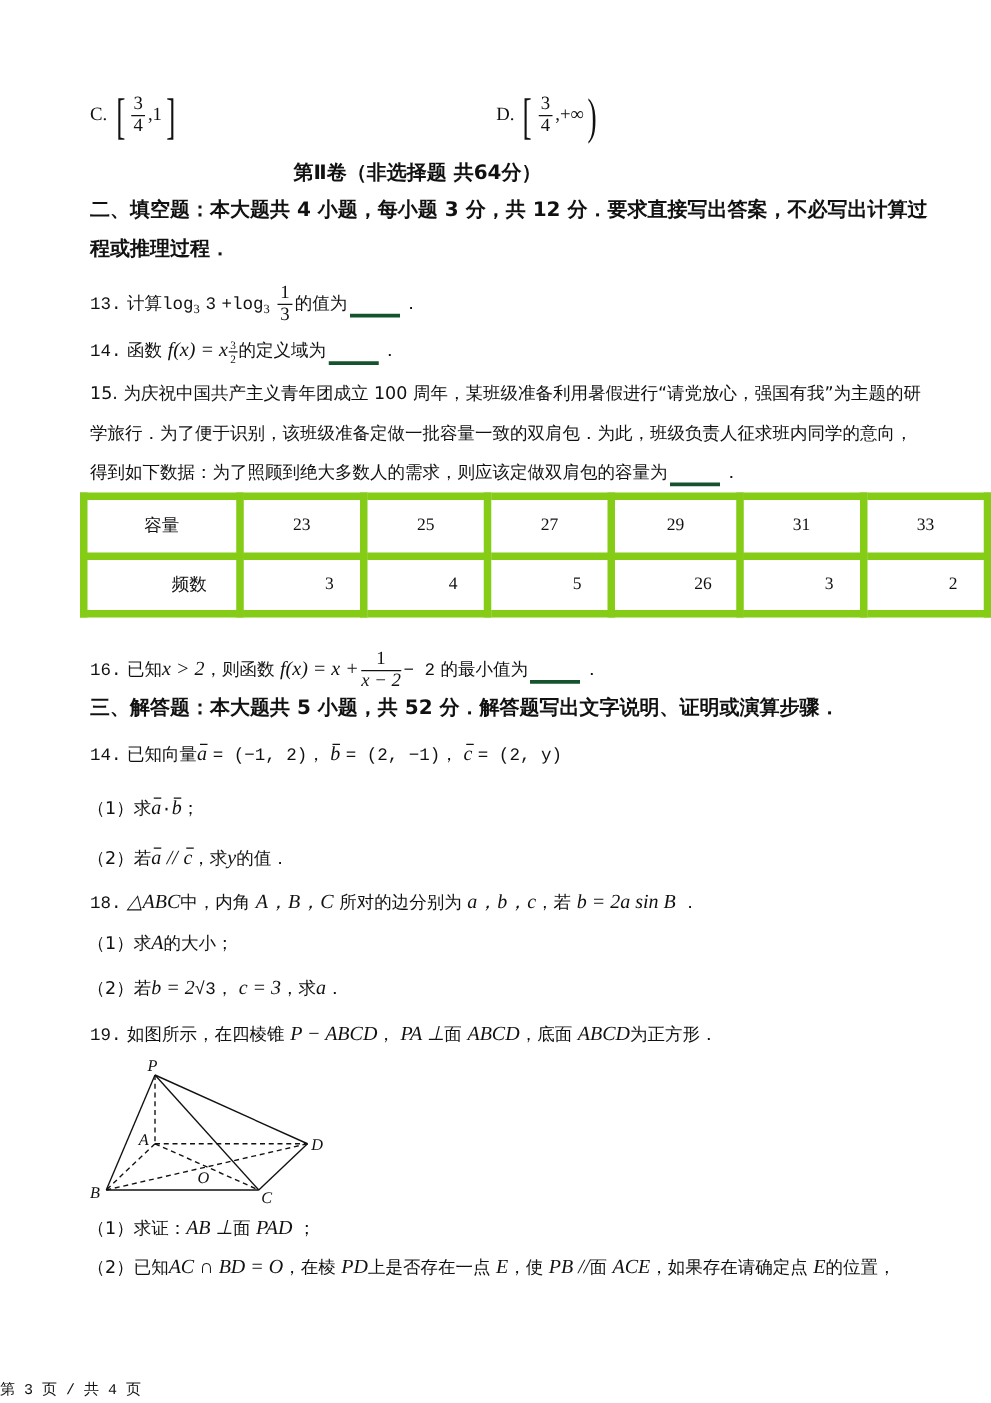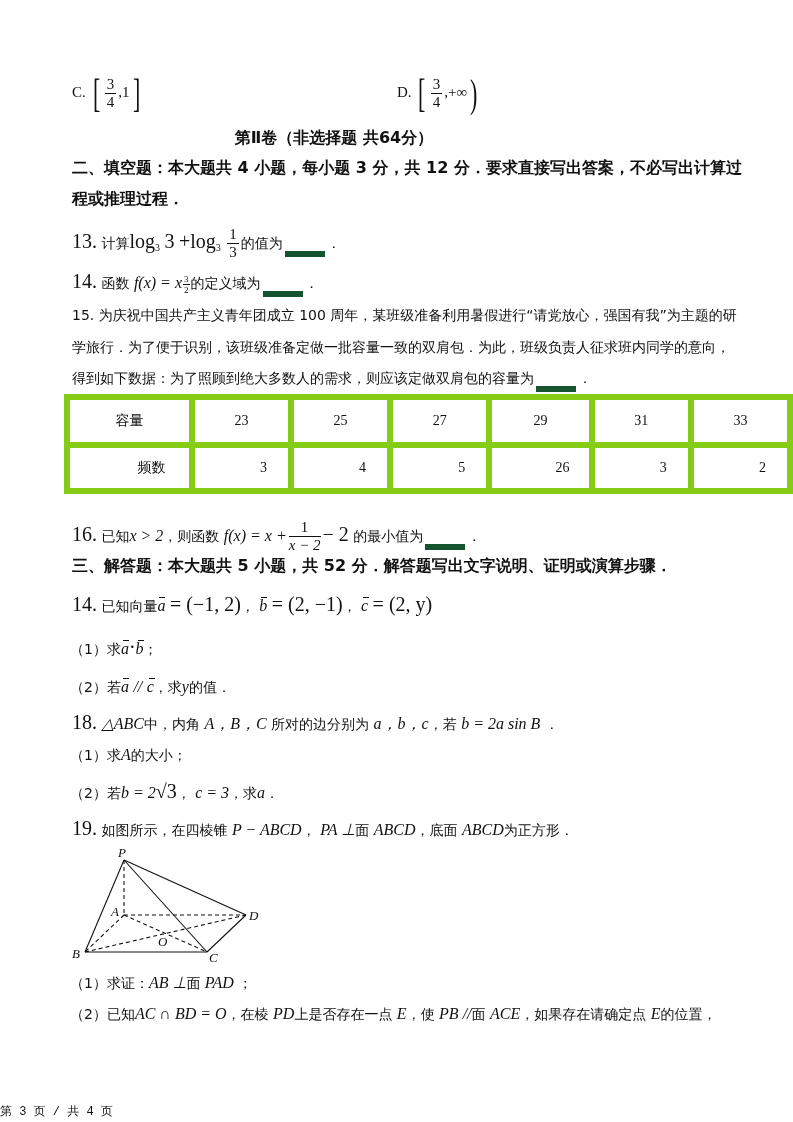--- a/index.html
+++ b/index.html
@@ -9,7 +9,7 @@
           font-family: "DejaVu Sans", sans-serif; font-size: 14px; }
   .line.bold { font-weight: bold; font-size: 16px; }
   .m  { font-family: "Liberation Serif", serif; font-style: italic; font-size: 16px; }
-  .r  { font-family: Liberation Serif, serif; font-size: 20px; }
+  .r  { font-family: Liberation Mono, monospace; font-size: 14px; }
   .frac { display: inline-flex; flex-direction: column; vertical-align: middle; text-align: center;
           line-height: 1; font-family: "Liberation Serif", serif; font-size: 15px; margin: 0 2px; }
   .frac .n { border-bottom: 1px solid #111; padding: 0 2px 1px; }

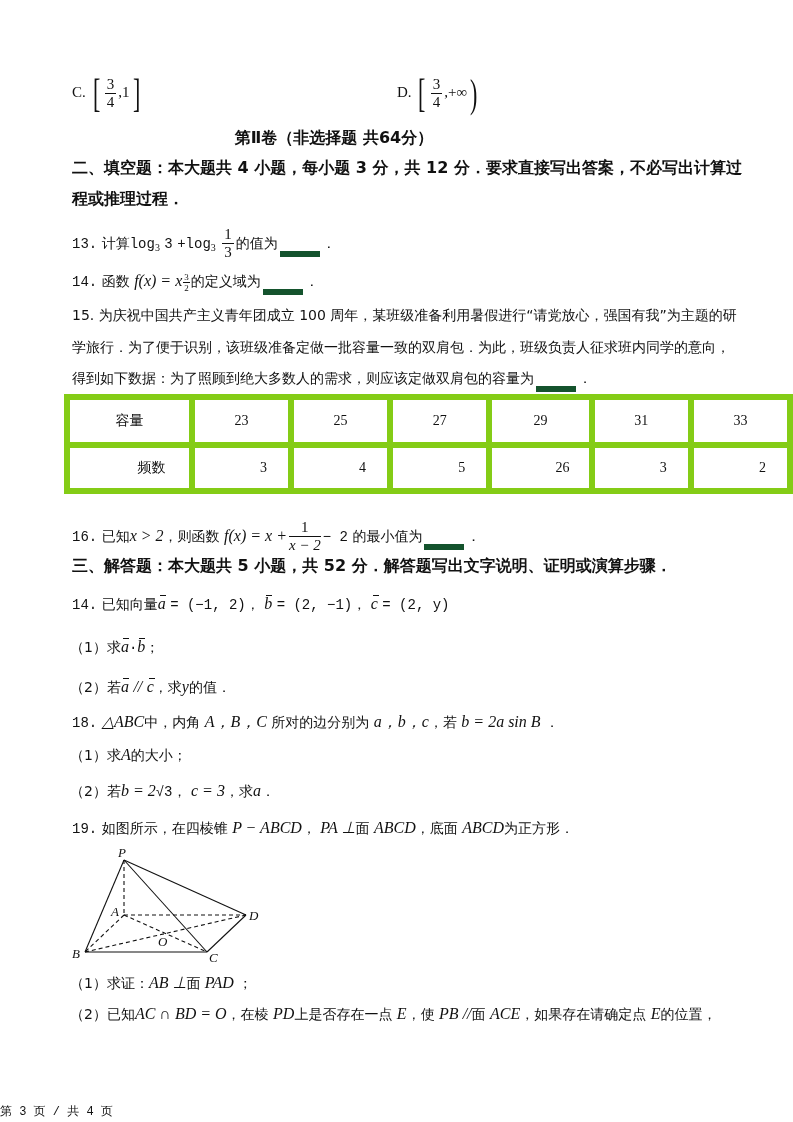--- a/index.html
+++ b/index.html
@@ -17,7 +17,7 @@
   .frac.tiny { font-size: 9px; vertical-align: super; margin: 0 1px; }
   .frac.tiny .n { border-bottom: 0.8px solid #111; padding: 0 1px; }
   .sub { font-size: 10px; vertical-align: -3px; font-family: "Liberation Serif", serif; }
-  .blank { display: inline-block; min-width: 40px; border-bottom: 6px solid #14532d; height: 14px;
+  .blank { display: inline-block; min-width: 40px; border-bottom: 3px solid #14532d; height: 14px;
            vertical-align: -2px; color: transparent; margin: 0 2px; font-size: 10px; }
   .vec { position: relative; display: inline-block; }
   .vec::before { content: ""; position: absolute; top: 1px; left: 2px; width: 6px; border-top: 1px solid #111; }

